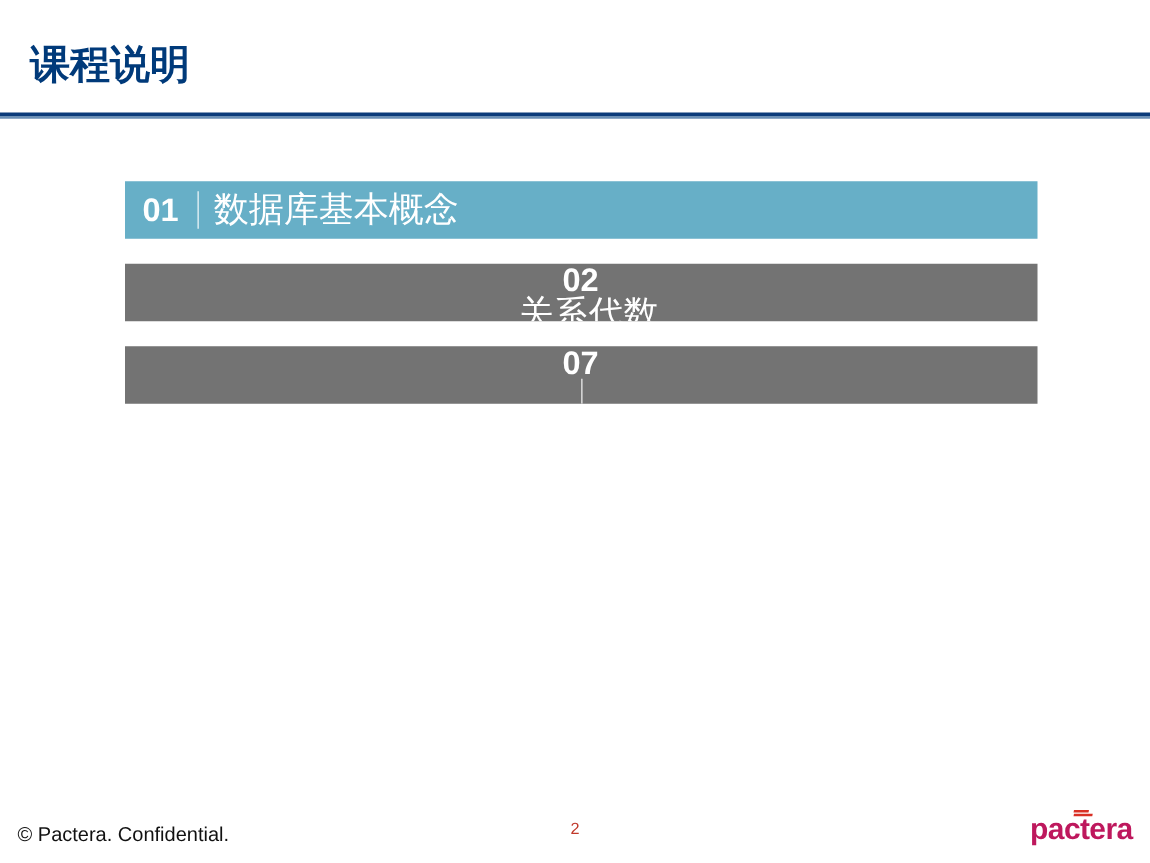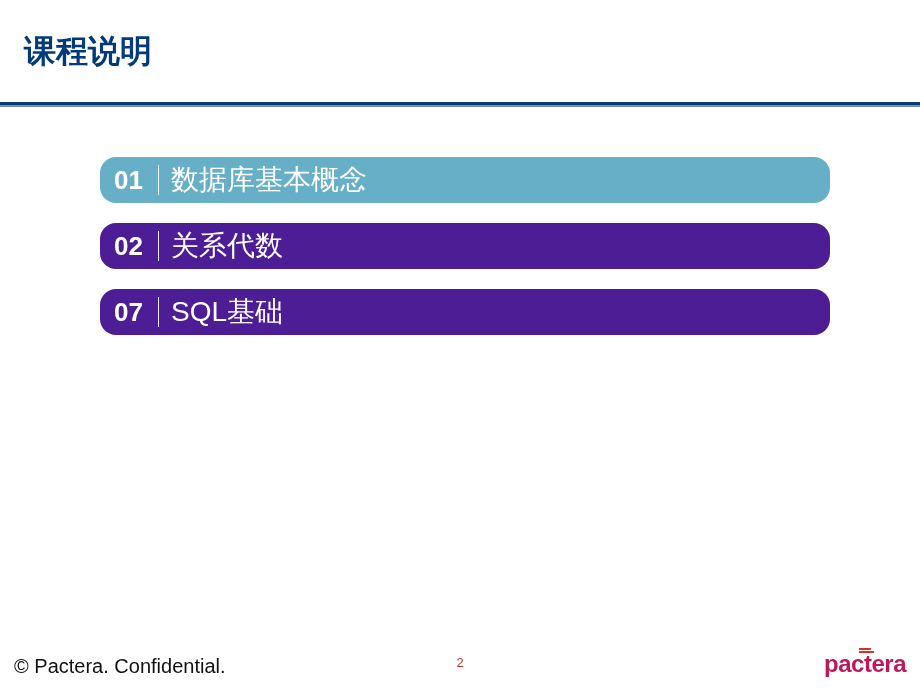--- a/index.html
+++ b/index.html
@@ -15,7 +15,7 @@
       color: #003a7a;
       font-size: 32px;
       font-weight: bold;
-      padding: 30px 0 28px 24px;
+      padding: 30px 0 16px 24px;
     }
     .title-divider {
       height: 5px;

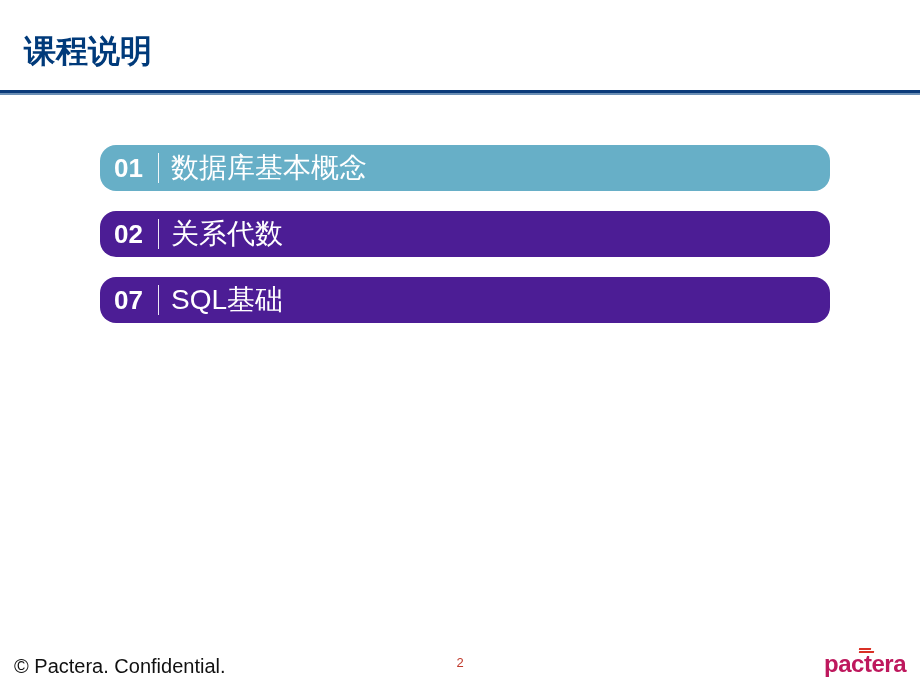--- a/index.html
+++ b/index.html
@@ -33,7 +33,7 @@
       display: flex;
       align-items: center;
       height: 46px;
-      border-radius: 16px;
+      border-radius: 0;
       color: #ffffff;
       overflow: hidden;
     }

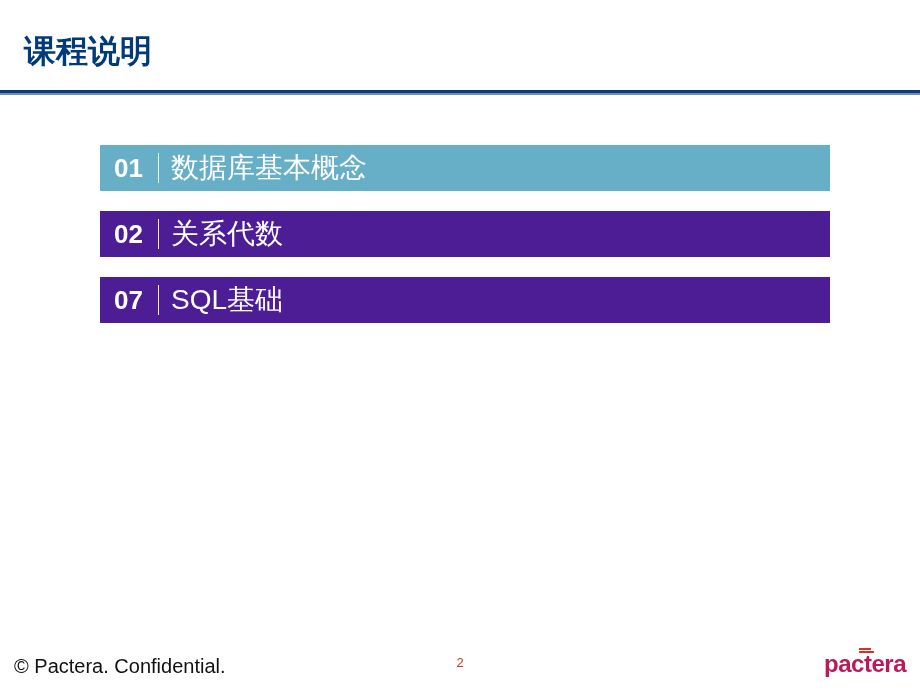--- a/index.html
+++ b/index.html
@@ -38,7 +38,7 @@
       overflow: hidden;
     }
     .toc-item.active { background: #67afc7; }
-    .toc-item.inactive { background: #4c1d95; }
+    .toc-item.inactive { background: #737373; flex-direction: column; }
     .toc-num {
       font-size: 26px;
       font-weight: bold;

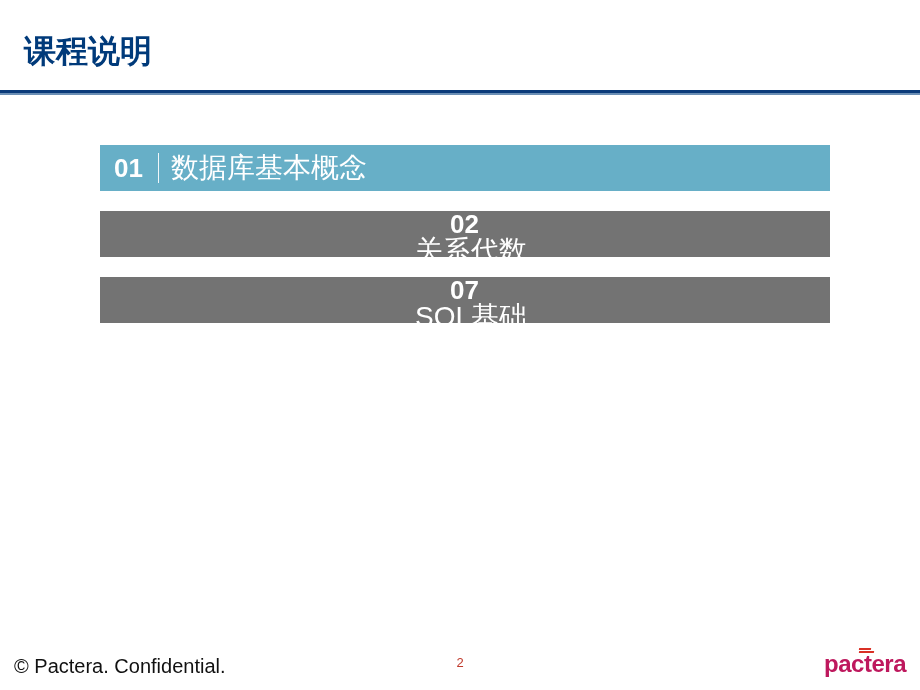--- a/index.html
+++ b/index.html
@@ -133,7 +133,6 @@
   <div class="toc-item inactive">
     <div class="toc-num">07</div>
     <div class="toc-sep"></div>
-    <div class="toc-label">SQL基础</div>
   </div>
 </div>
 

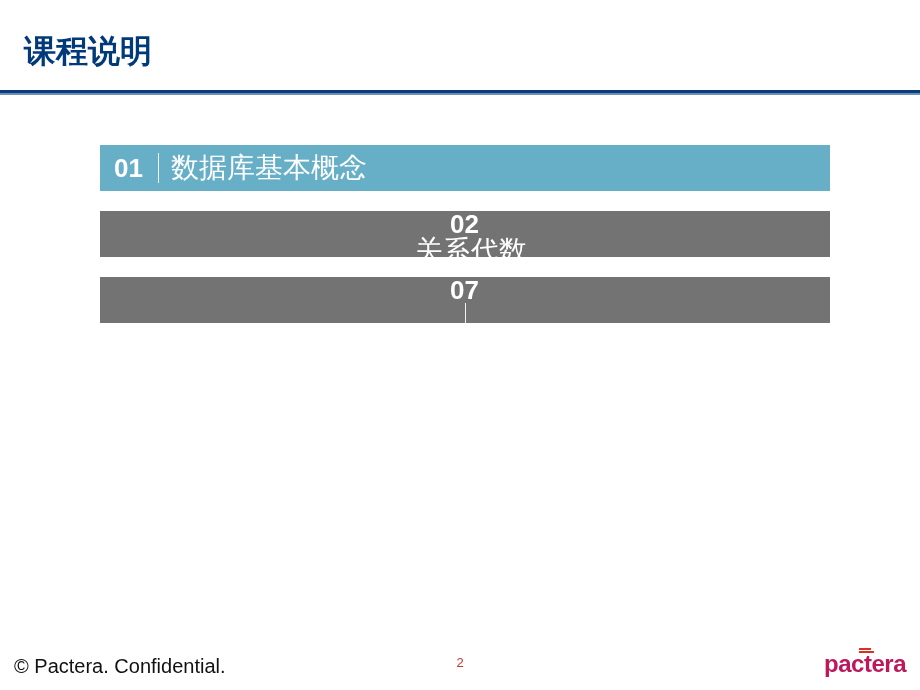--- a/index.html
+++ b/index.html
@@ -69,7 +69,7 @@
       padding: 0 14px 0 14px;
     }
     .footer-left {
-      font-size: 20px;
+      font-size: 16px;
       color: #111;
     }
     .page-number {

